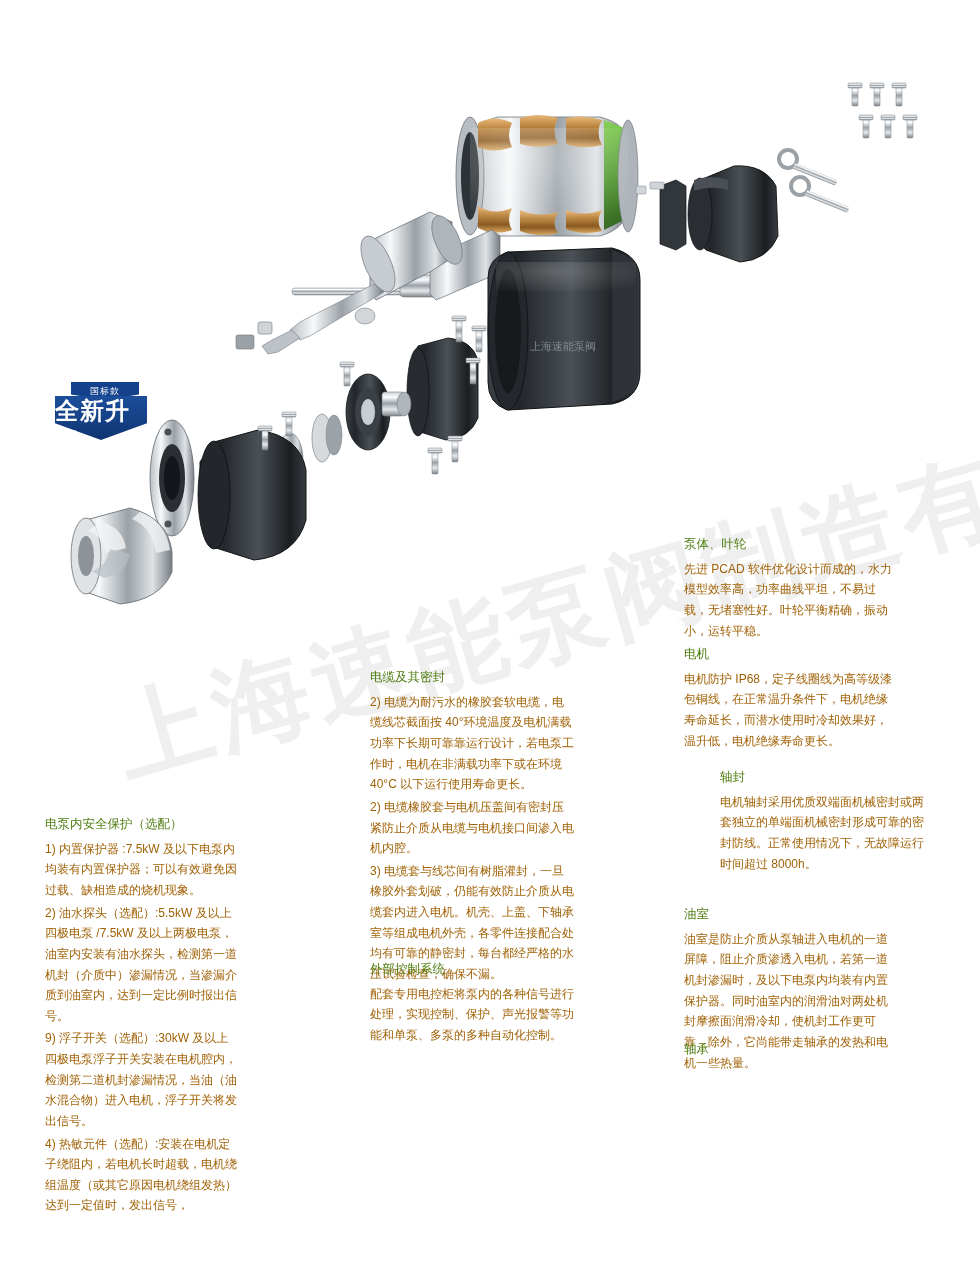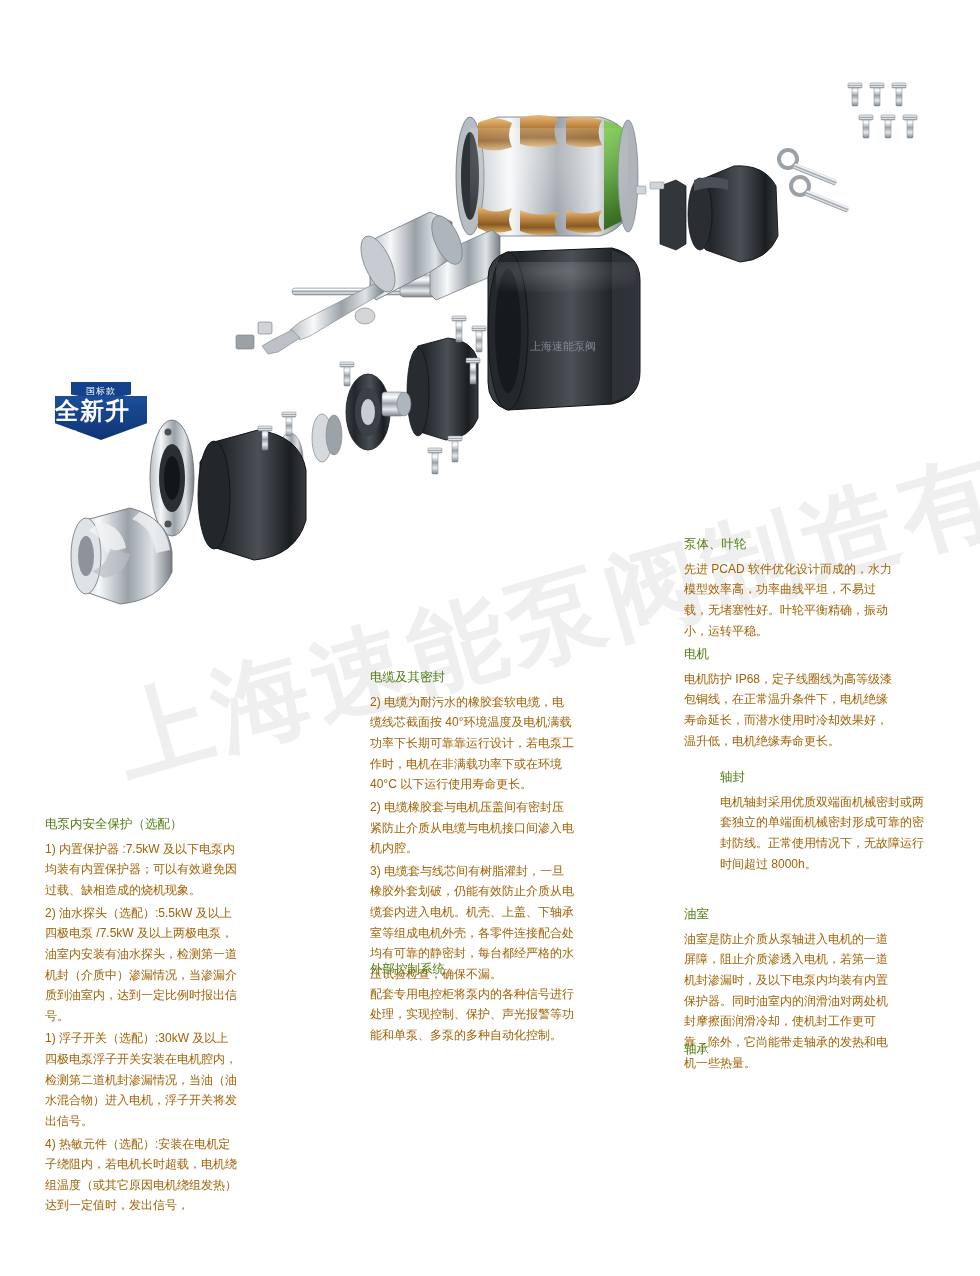--- a/index.html
+++ b/index.html
@@ -57,7 +57,7 @@
     position: absolute;
     left: 16px;
     top: 0;
-    width: 60px;
+    width: 68px;
     height: 18px;
     background: #13418b;
     color: #fff;

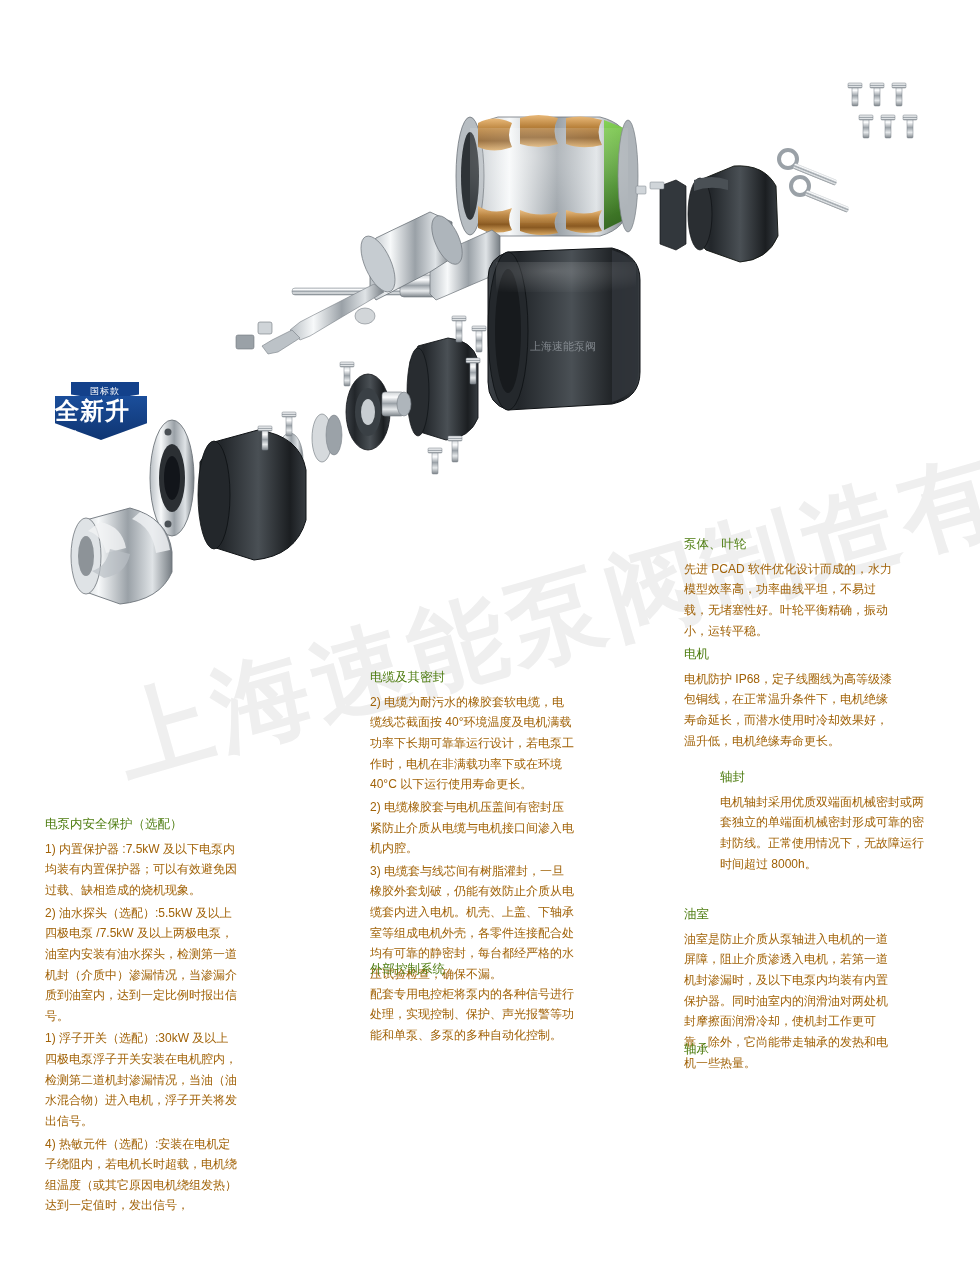--- a/index.html
+++ b/index.html
@@ -318,7 +318,7 @@
   <h4>电泵内安全保护（选配）</h4>
   <p>1) 内置保护器 :7.5kW 及以下电泵内均装有内置保护器；可以有效避免因过载、缺相造成的烧机现象。</p>
   <p>2) 油水探头（选配）:5.5kW 及以上四极电泵 /7.5kW 及以上两极电泵，油室内安装有油水探头，检测第一道机封（介质中）渗漏情况，当渗漏介质到油室内，达到一定比例时报出信号。</p>
-  <p>1) 浮子开关（选配）:30kW 及以上四极电泵浮子开关安装在电机腔内，检测第二道机封渗漏情况，当油（油水混合物）进入电机，浮子开关将发出信号。</p>
+  <p>9) 浮子开关（选配）:30kW 及以上四极电泵浮子开关安装在电机腔内，检测第二道机封渗漏情况，当油（油水混合物）进入电机，浮子开关将发出信号。</p>
   <p>4) 热敏元件（选配）:安装在电机定子绕阻内，若电机长时超载，电机绕组温度（或其它原因电机绕组发热）达到一定值时，发出信号，</p>
 </div>
 

